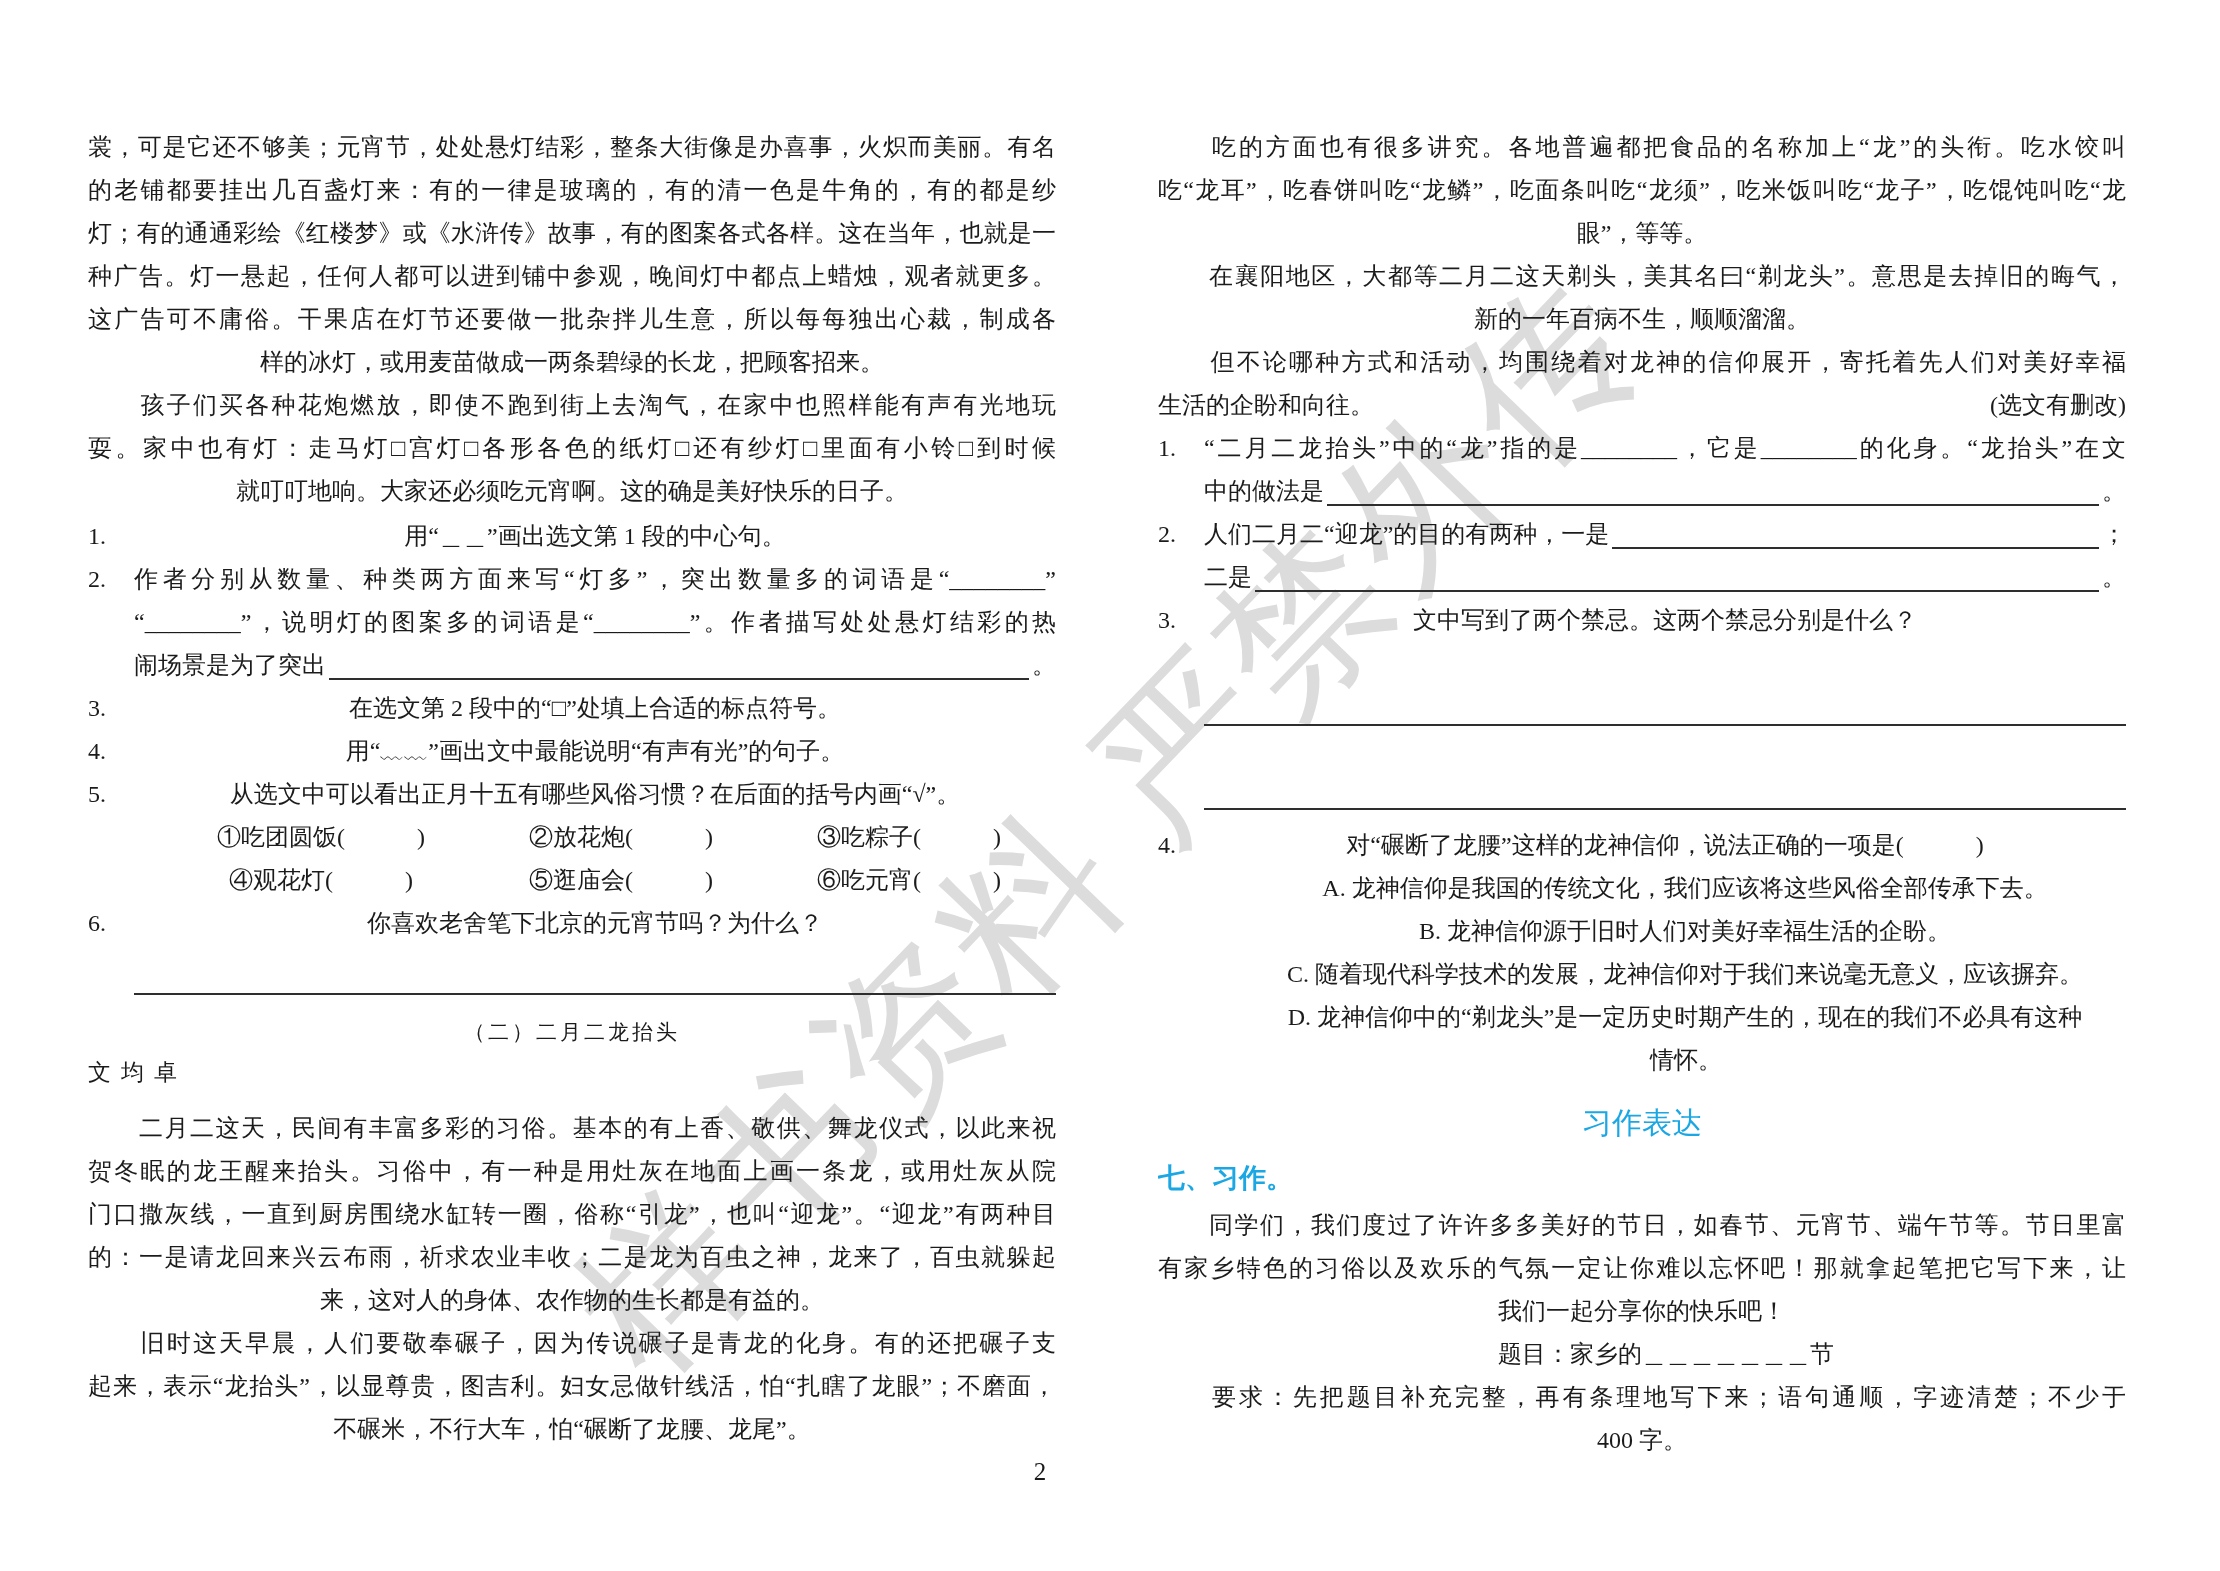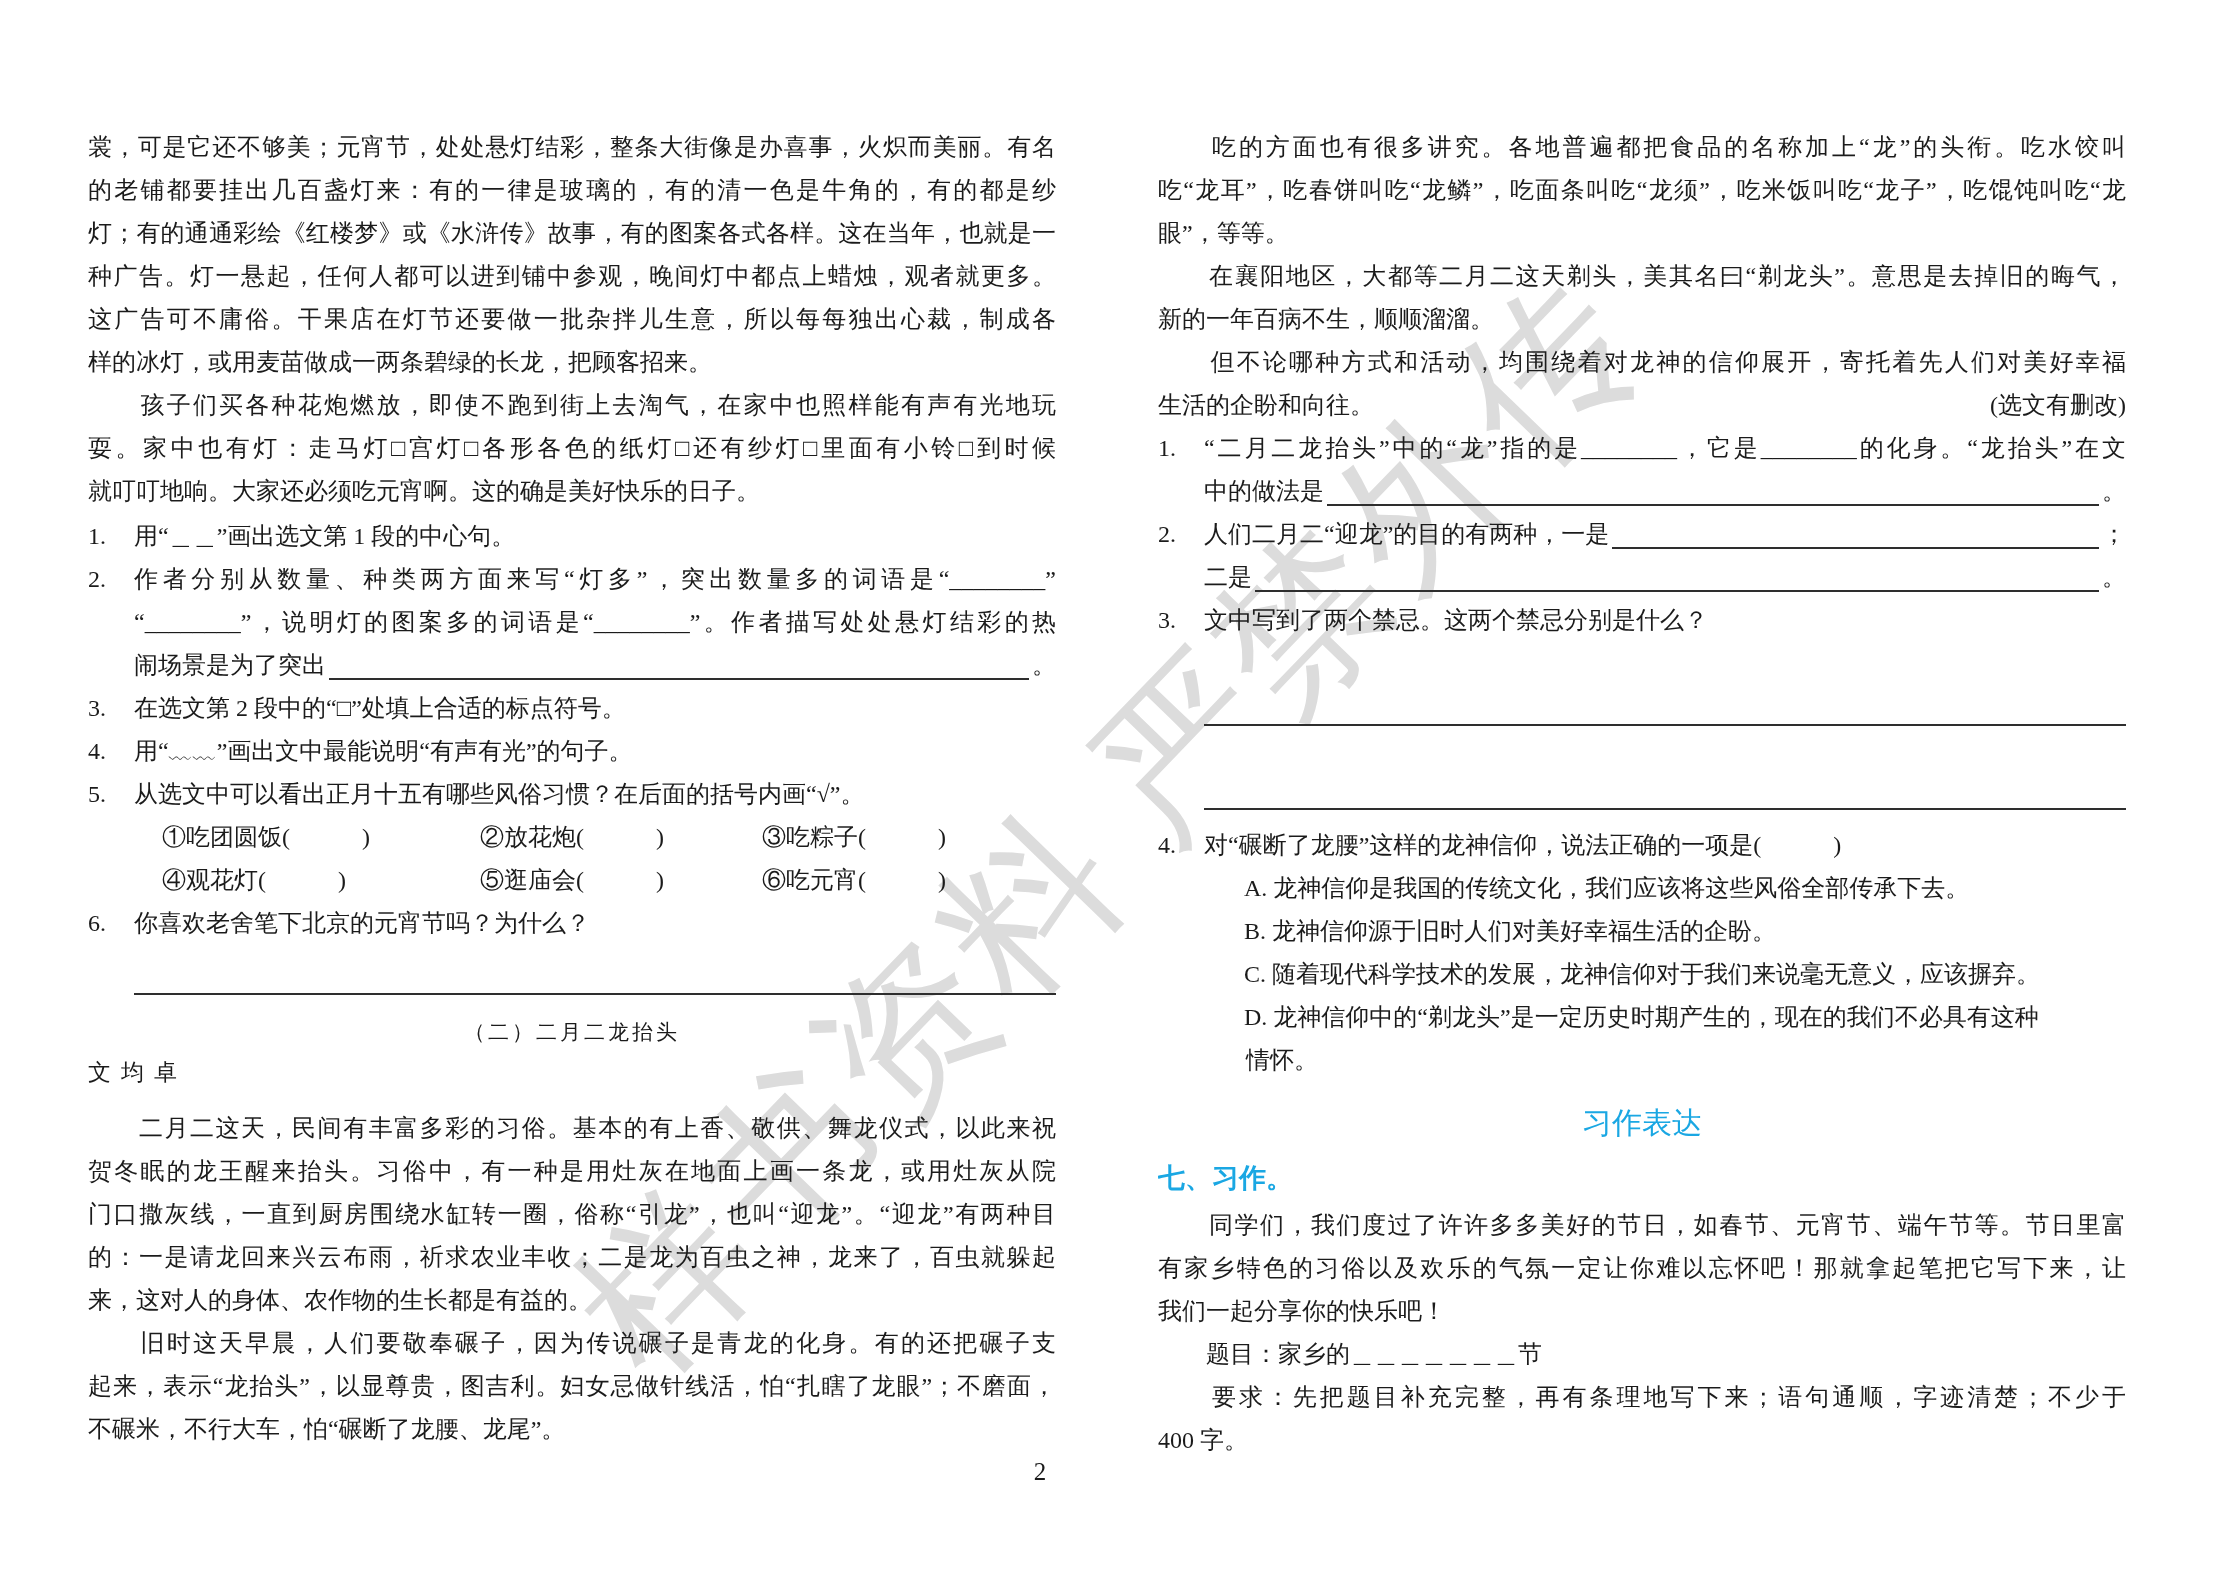--- a/index.html
+++ b/index.html
@@ -22,7 +22,7 @@
   }
   #left-col{left:88px;}
   #right-col{left:1158px;}
-  .ln{height:43px;overflow:hidden;}
+  .ln{height:43px;overflow:hidden;text-align:center;}
   .fill{text-align:justify;text-align-last:justify;}
   .para{margin:0;}
   .q{display:flex;margin:0;}

